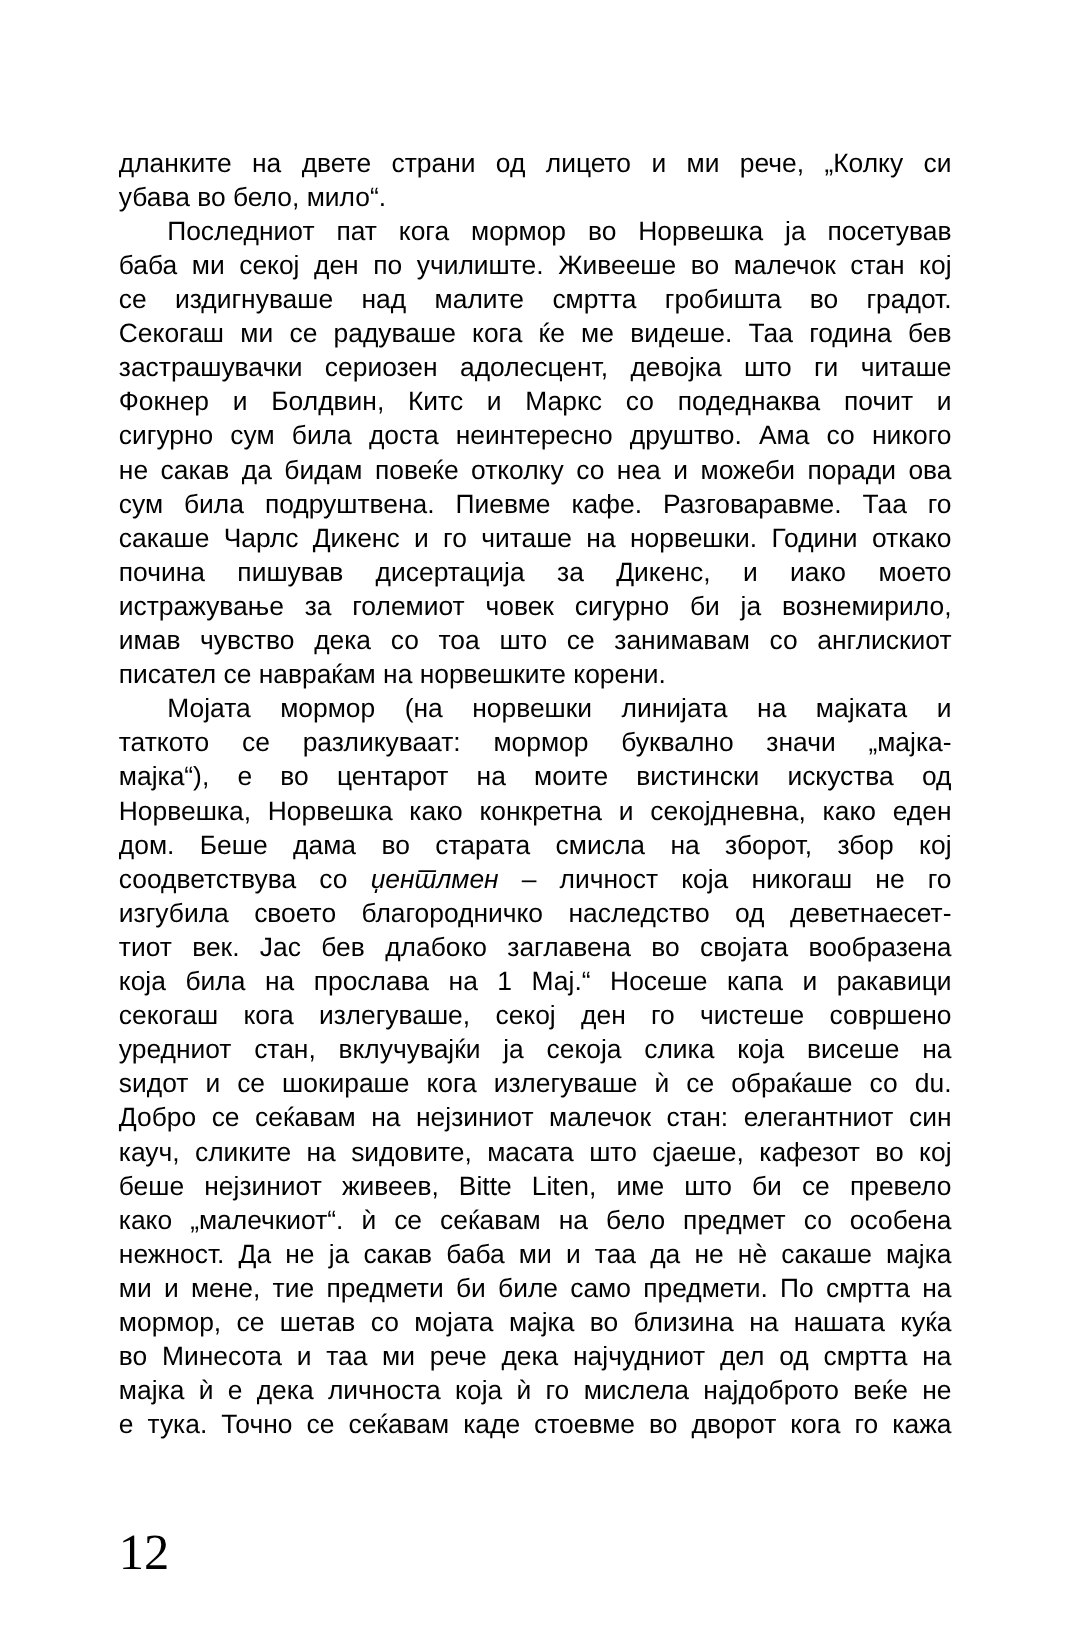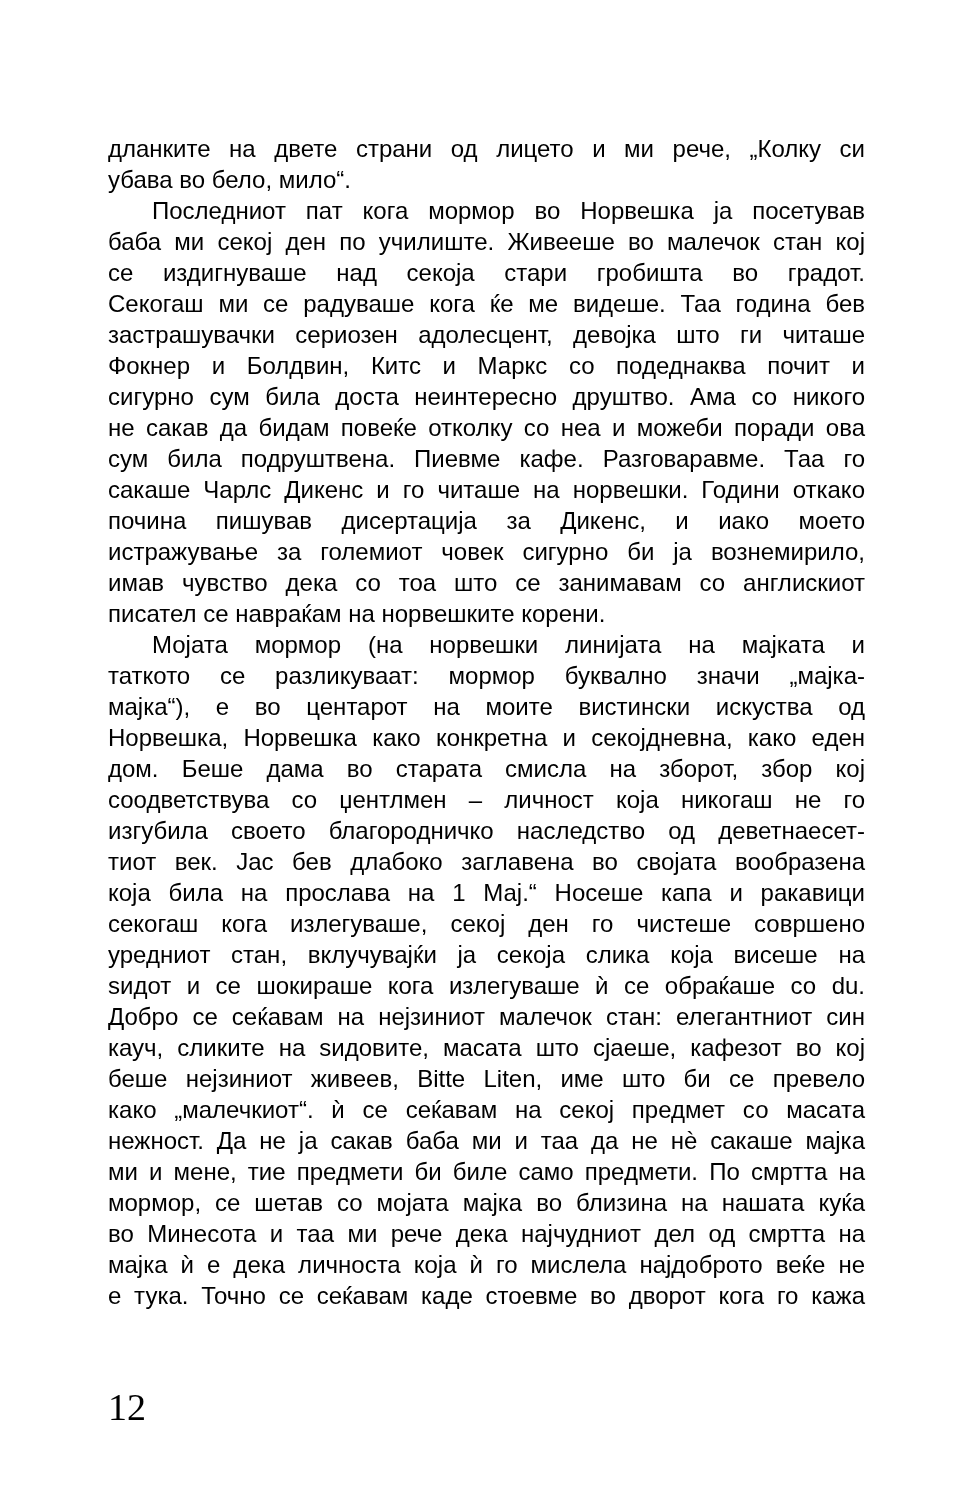--- a/index.html
+++ b/index.html
@@ -62,7 +62,7 @@
       <div>
         <div class="line indent"><span class="seg">Последниот пат кога мормор во Норвешка ја посетував</span></div>
         <div class="line"><span class="seg">баба ми секој ден по училиште. Живееше во малечок стан кој</span></div>
-        <div class="line"><span class="seg">се издигнуваше над секоја стари гробишта во градот.</span></div>
+        <div class="line"><span class="seg">се издигнуваше над малите смртта гробишта во градот.</span></div>
         <div class="line"><span class="seg">Секогаш ми се радуваше кога ќе ме видеше. Таа година бев</span></div>
         <div class="line"><span class="seg">застрашувачки сериозен адолесцент, девојка што ги читаше</span></div>
         <div class="line"><span class="seg">Фокнер и Болдвин, Китс и Маркс со подеднаква почит и</span></div>

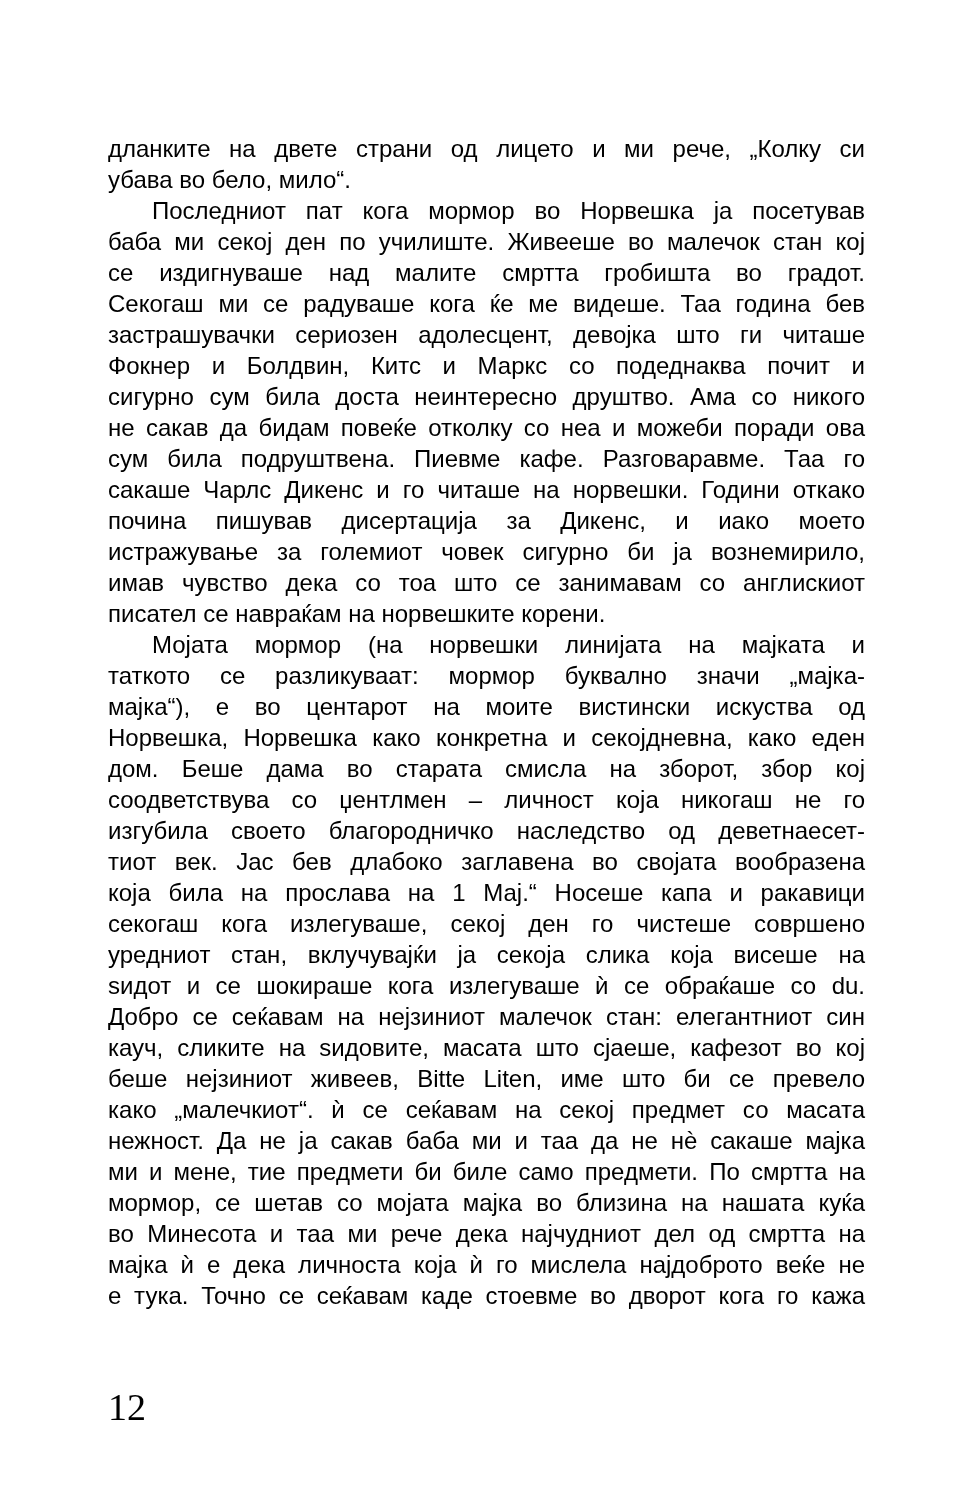--- a/index.html
+++ b/index.html
@@ -38,7 +38,7 @@
     text-indent: 44px;
   }
   .seg { font-style: normal; }
-  .seg.it { }
+  .seg.it { font-style: italic; }
   .page-number {
     position: absolute;
     left: 108px;

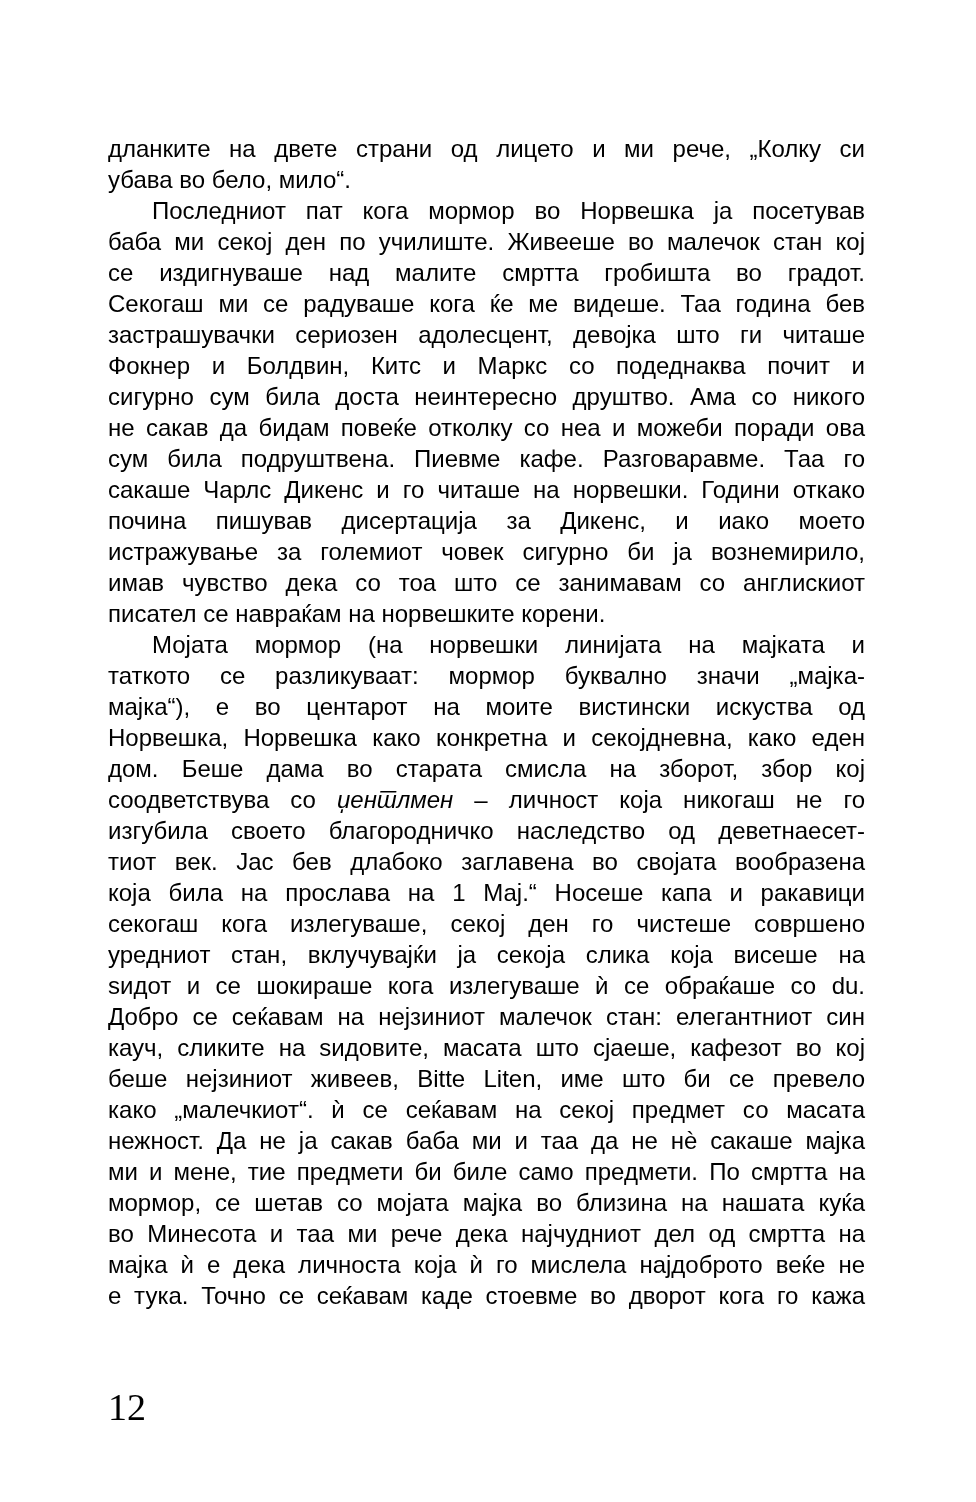--- a/index.html
+++ b/index.html
@@ -91,7 +91,7 @@
         <div class="line"><span class="seg">Добро се сеќавам на нејзиниот малечок стан: елегантниот син</span></div>
         <div class="line"><span class="seg">кауч, сликите на ѕидовите, масата што сјаеше, кафезот во кој</span></div>
         <div class="line"><span class="seg">беше нејзиниот живеев, Bitte Liten, име што би се превело</span></div>
-        <div class="line"><span class="seg">како „малечкиот“. ѝ се сеќавам на секој предмет со масата</span></div>
+        <div class="line"><span class="seg">како „малечкиот“. ѝ се сеќавам на бело предмет со особена</span></div>
         <div class="line"><span class="seg">нежност. Да не ја сакав баба ми и таа да не нѐ сакаше мајка</span></div>
         <div class="line"><span class="seg">ми и мене, тие предмети би биле само предмети. По смртта на</span></div>
         <div class="line"><span class="seg">мормор, се шетав со мојата мајка во близина на нашата куќа</span></div>

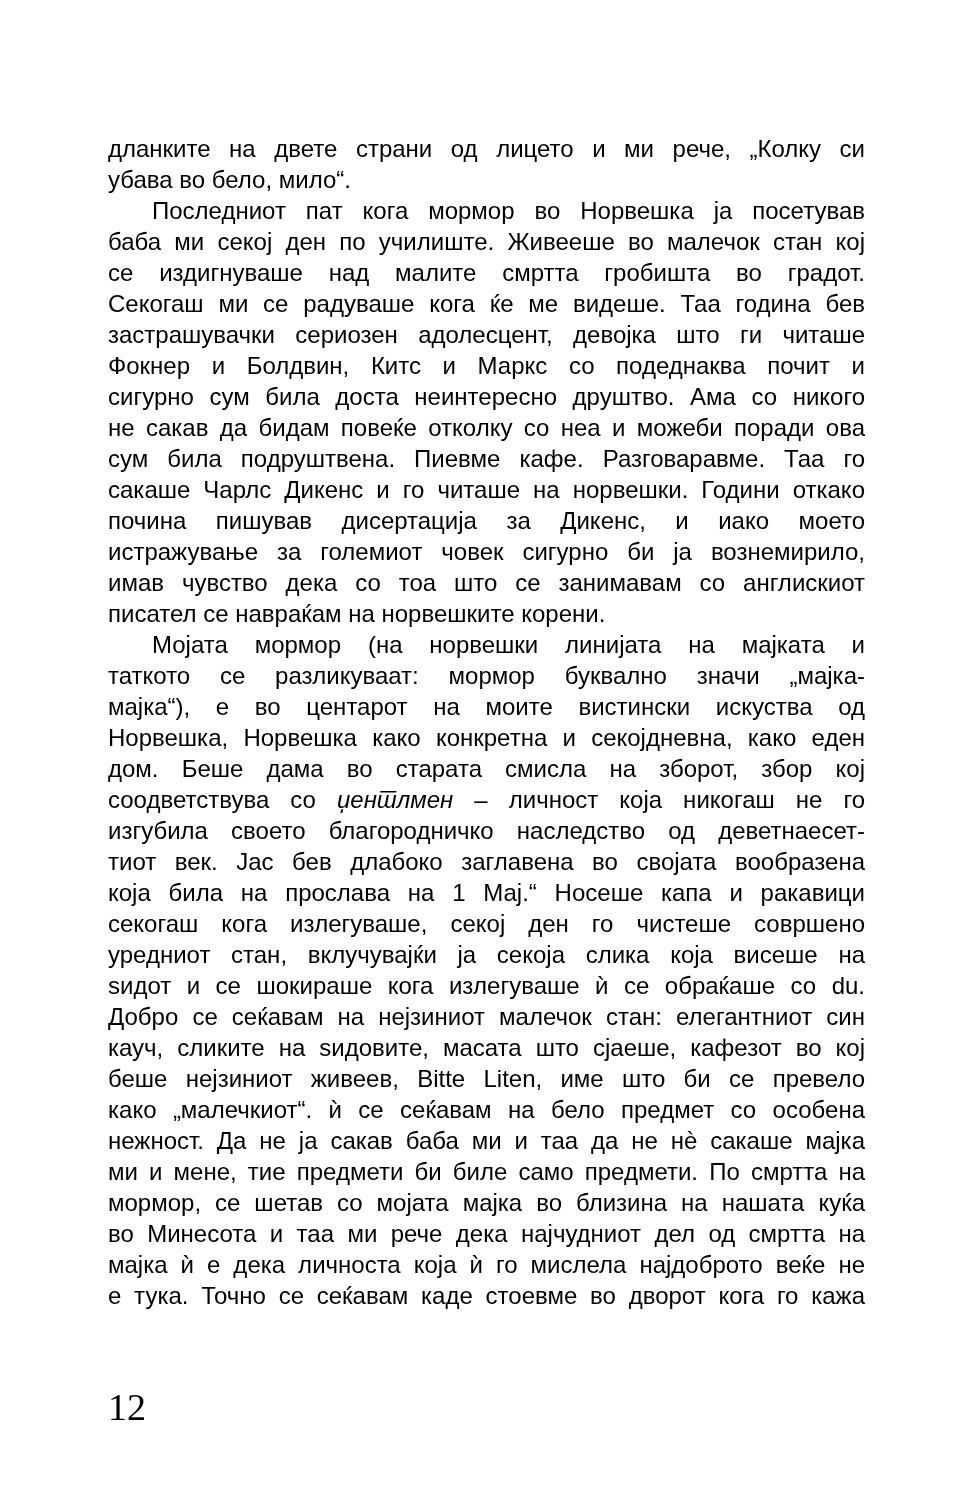--- a/index.html
+++ b/index.html
@@ -44,7 +44,7 @@
     left: 108px;
     top: 1388px;
     font-family: "Liberation Serif", serif;
-    font-size: 38px;
+    font-size: 46px;
     line-height: 1;
     color: #000000;
     text-align: right;

